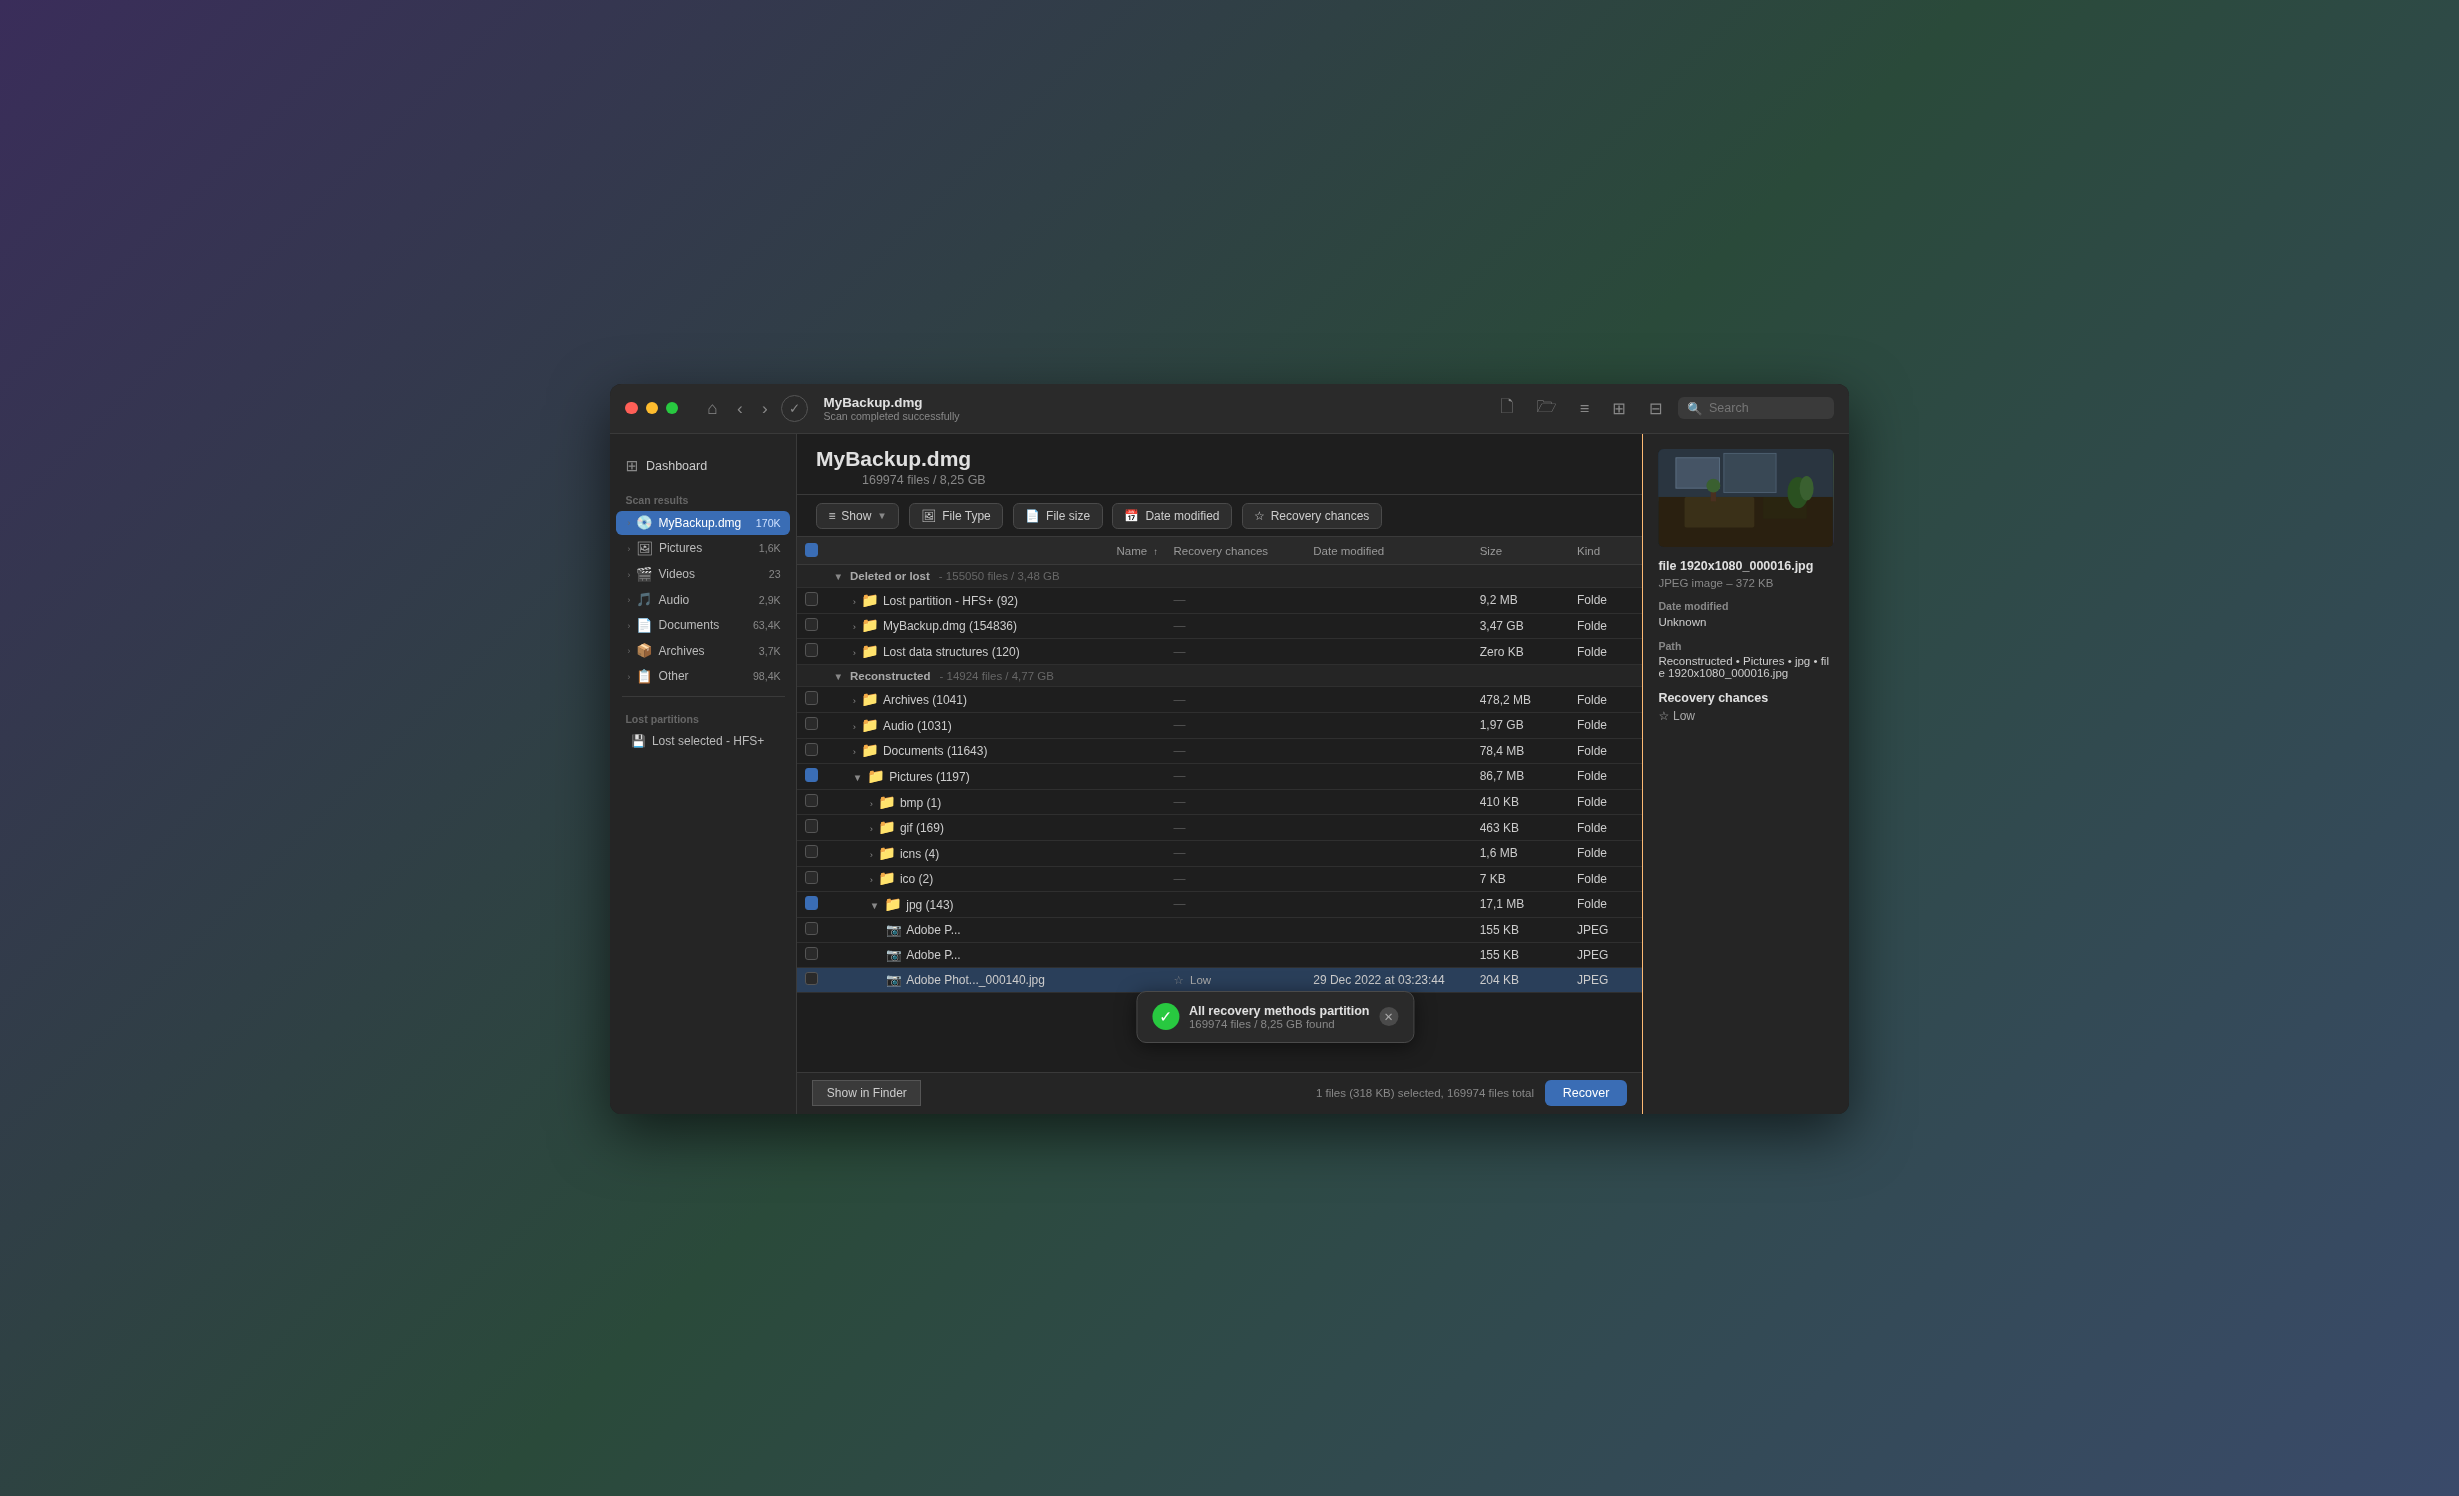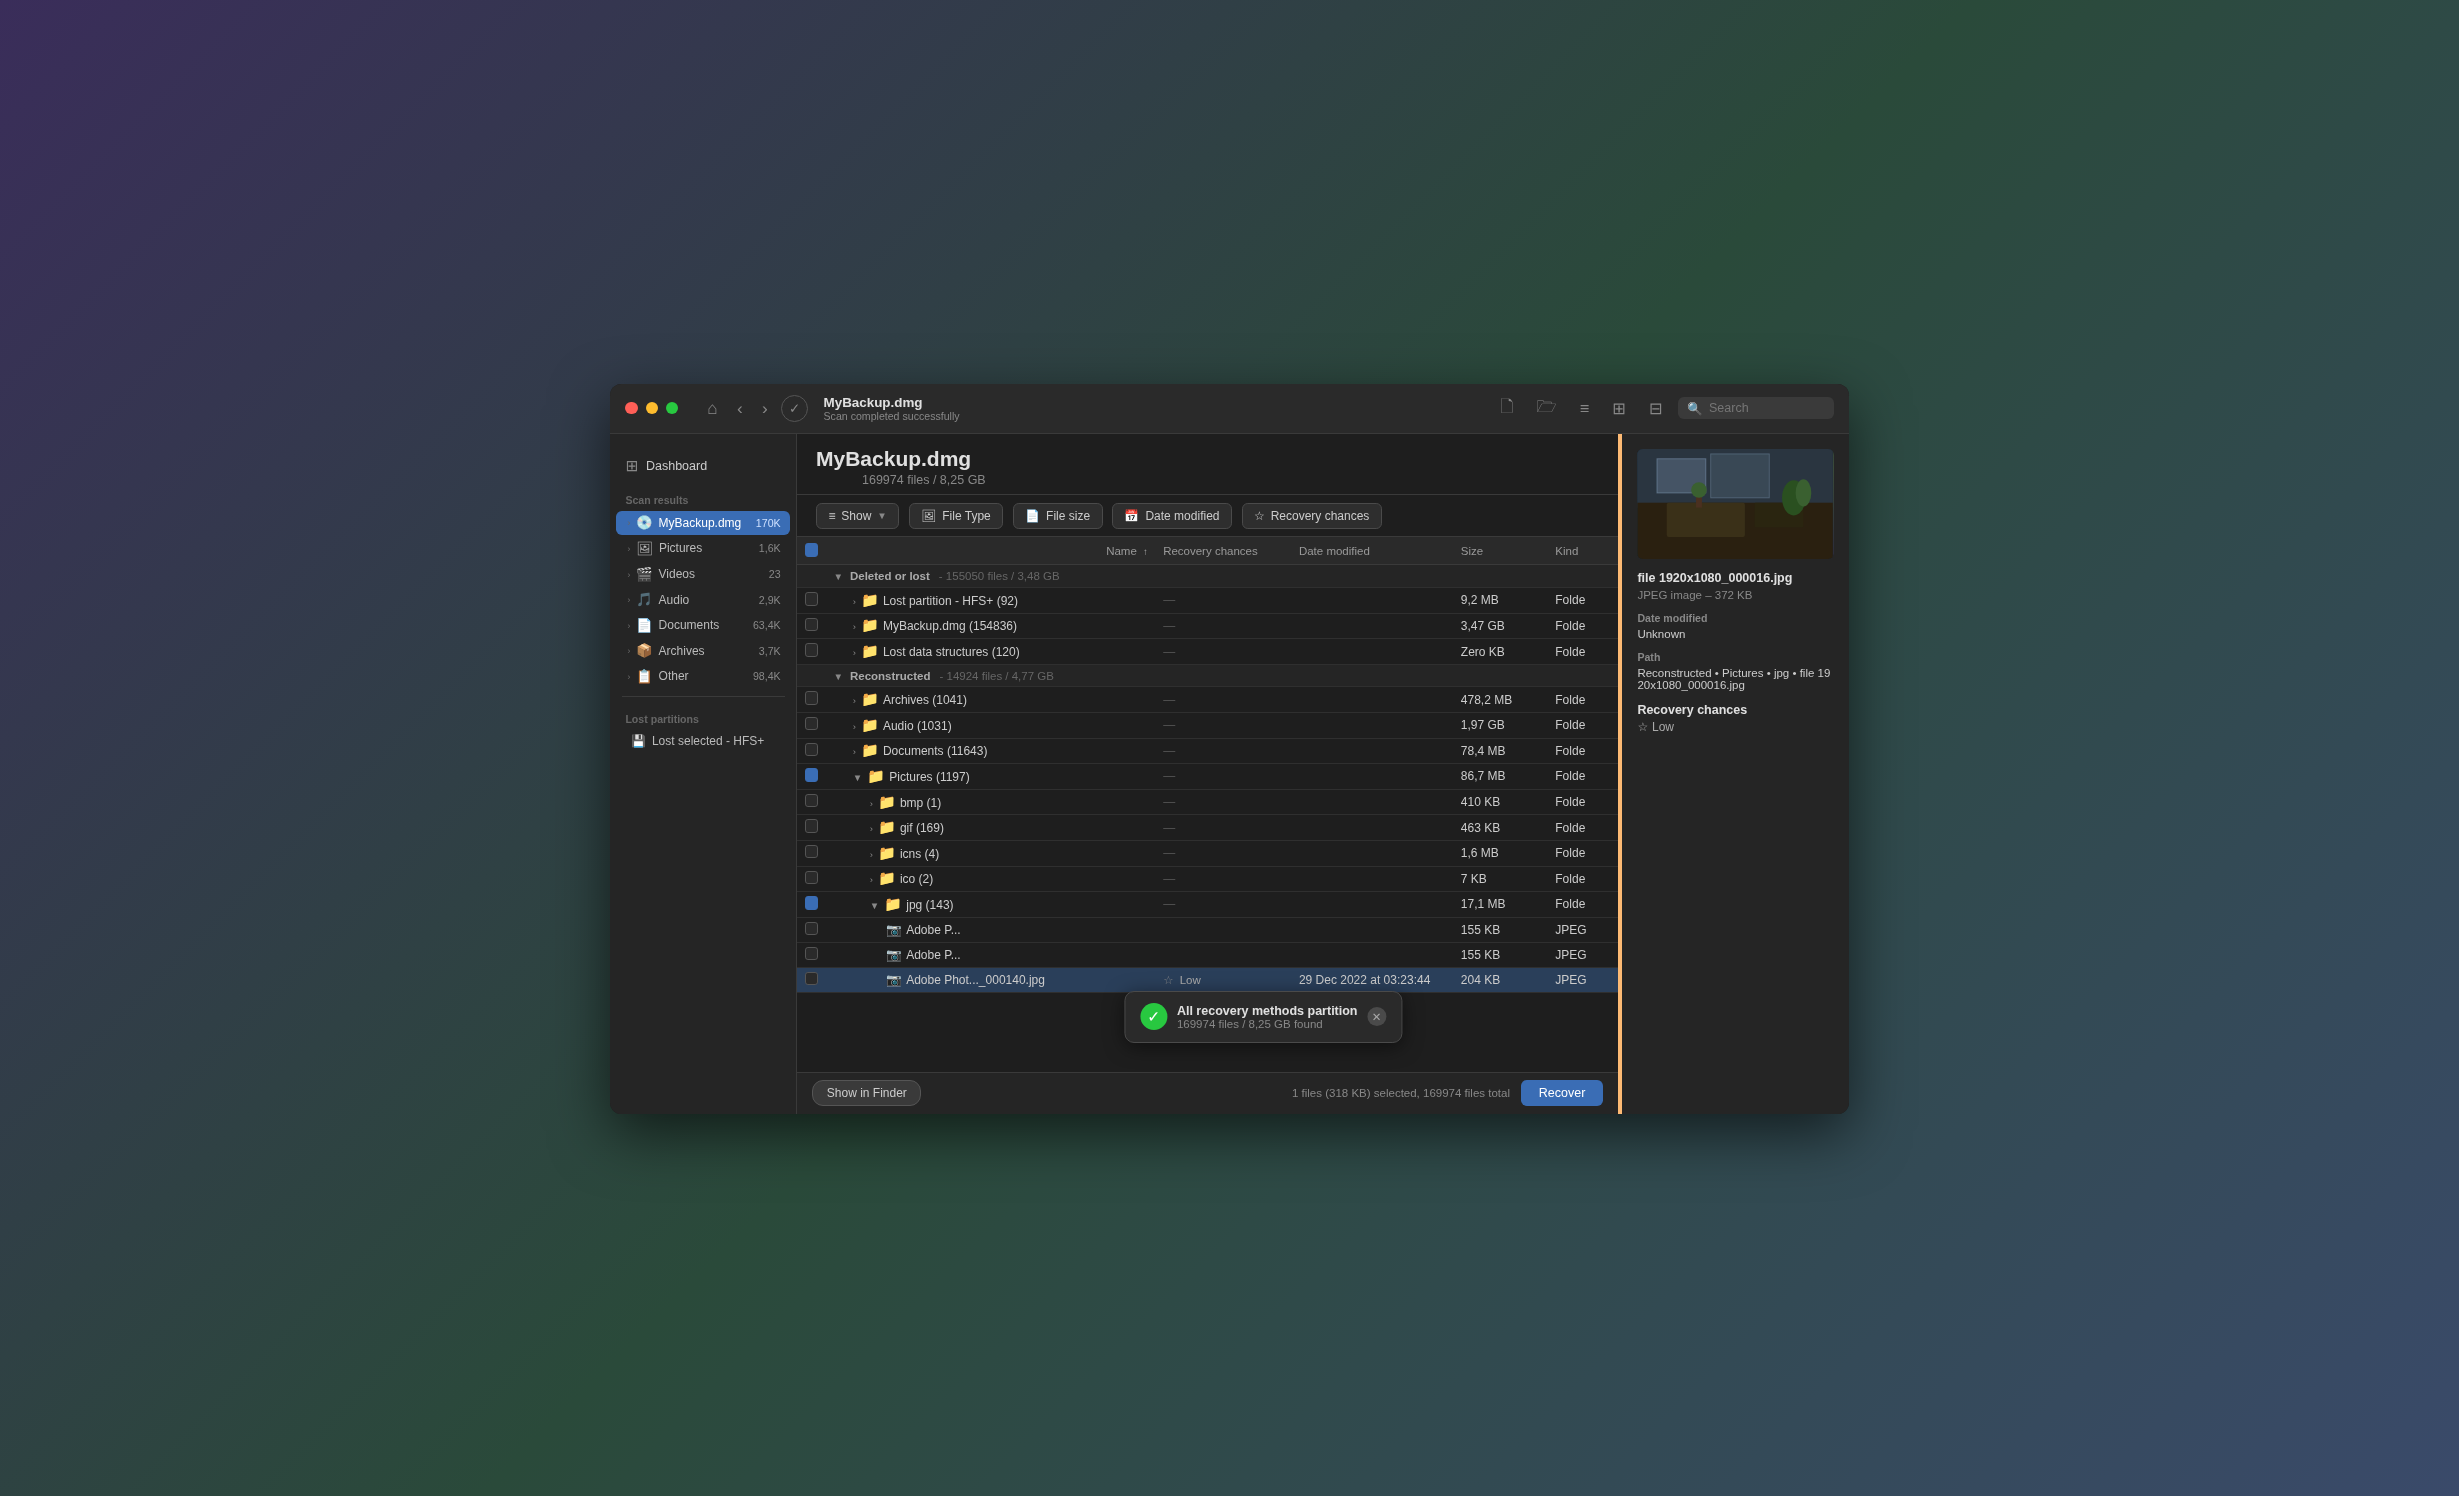--- a/index.html
+++ b/index.html
@@ -241,9 +241,9 @@
       padding: 5.8px 17.3px; border-radius: 5.8px; cursor: pointer;
     }
     .detail-panel {
-      width: 231px;
+      width: 207px;
       background: #252525;
-      border-left: 4px solid #fdba74;
+      border-left: 1px solid #fdba74;
       padding: 15.4px;
       overflow-y: auto;
     }

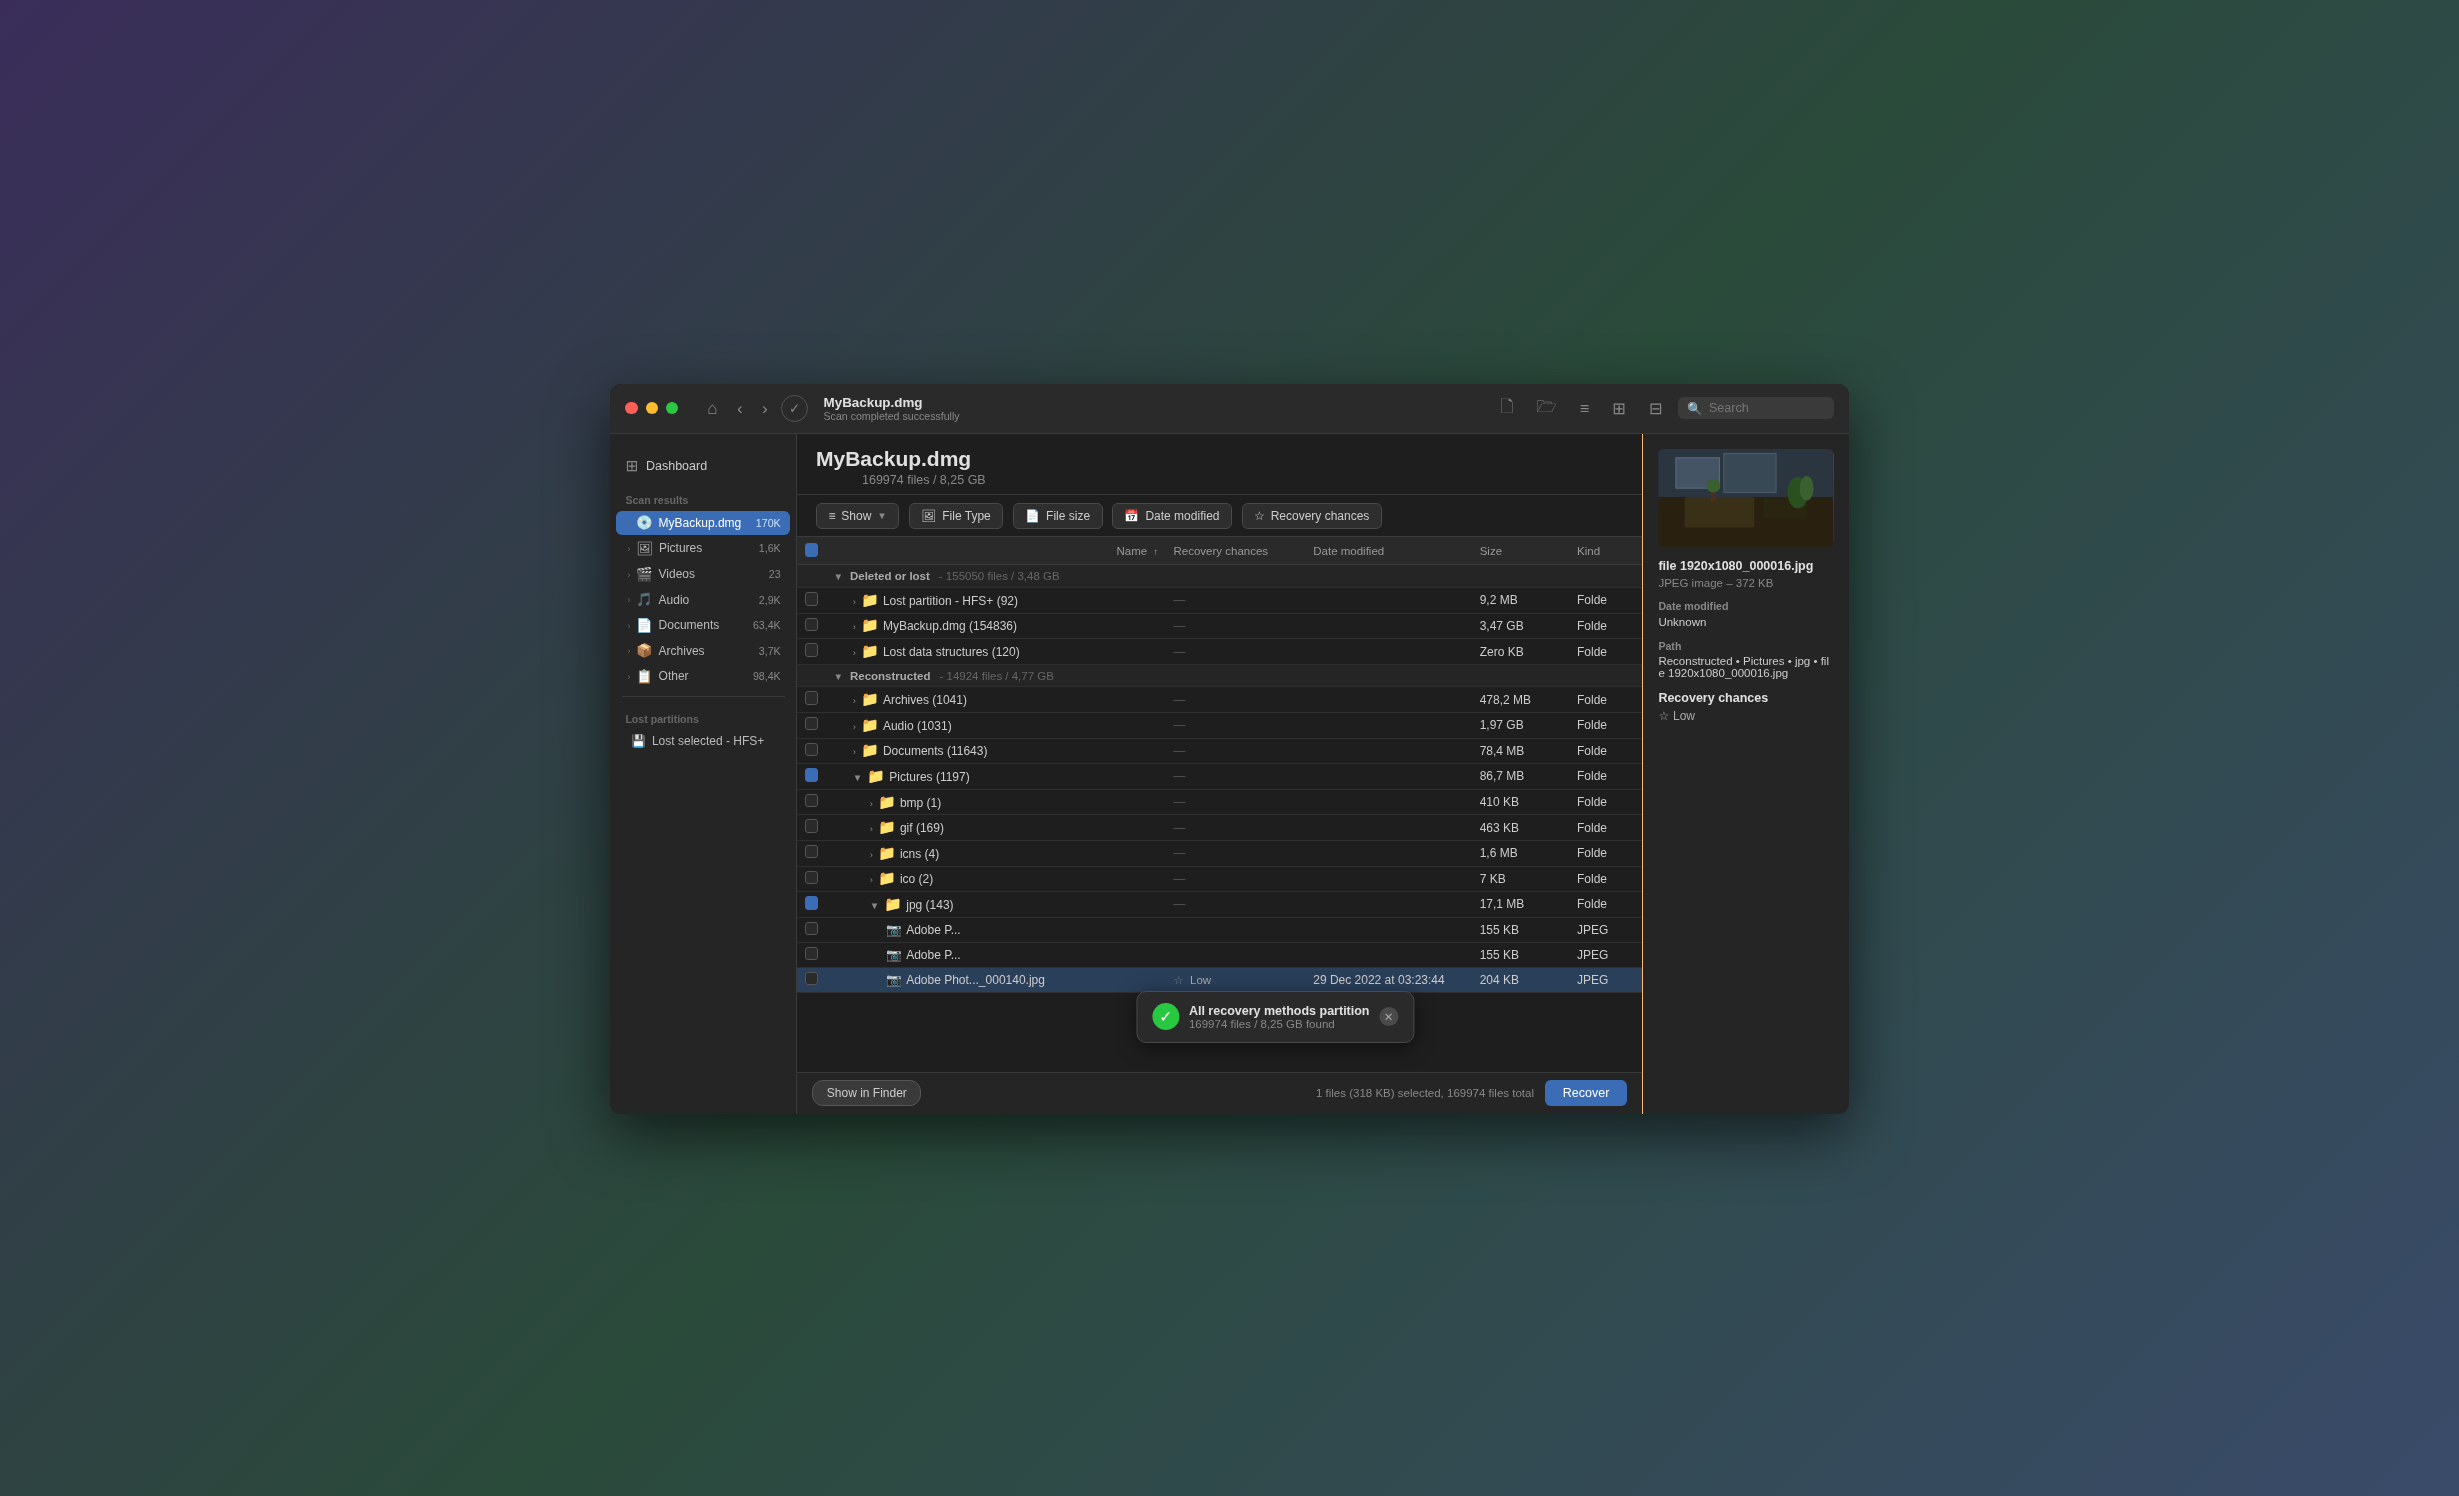--- a/index.html
+++ b/index.html
@@ -231,7 +231,7 @@
       background: #3a3a3a;
       border: 1px solid #555;
       color: #ccc; font-size: 12px;
-      padding: 4.8px 13.4px; border-radius: 11px; cursor: pointer;
+      padding: 4.8px 13.4px; border-radius: 0; cursor: pointer;
     }
     .status-text { color: #888; font-size: 11.5px; margin-left: auto; }
     .recover-btn {

